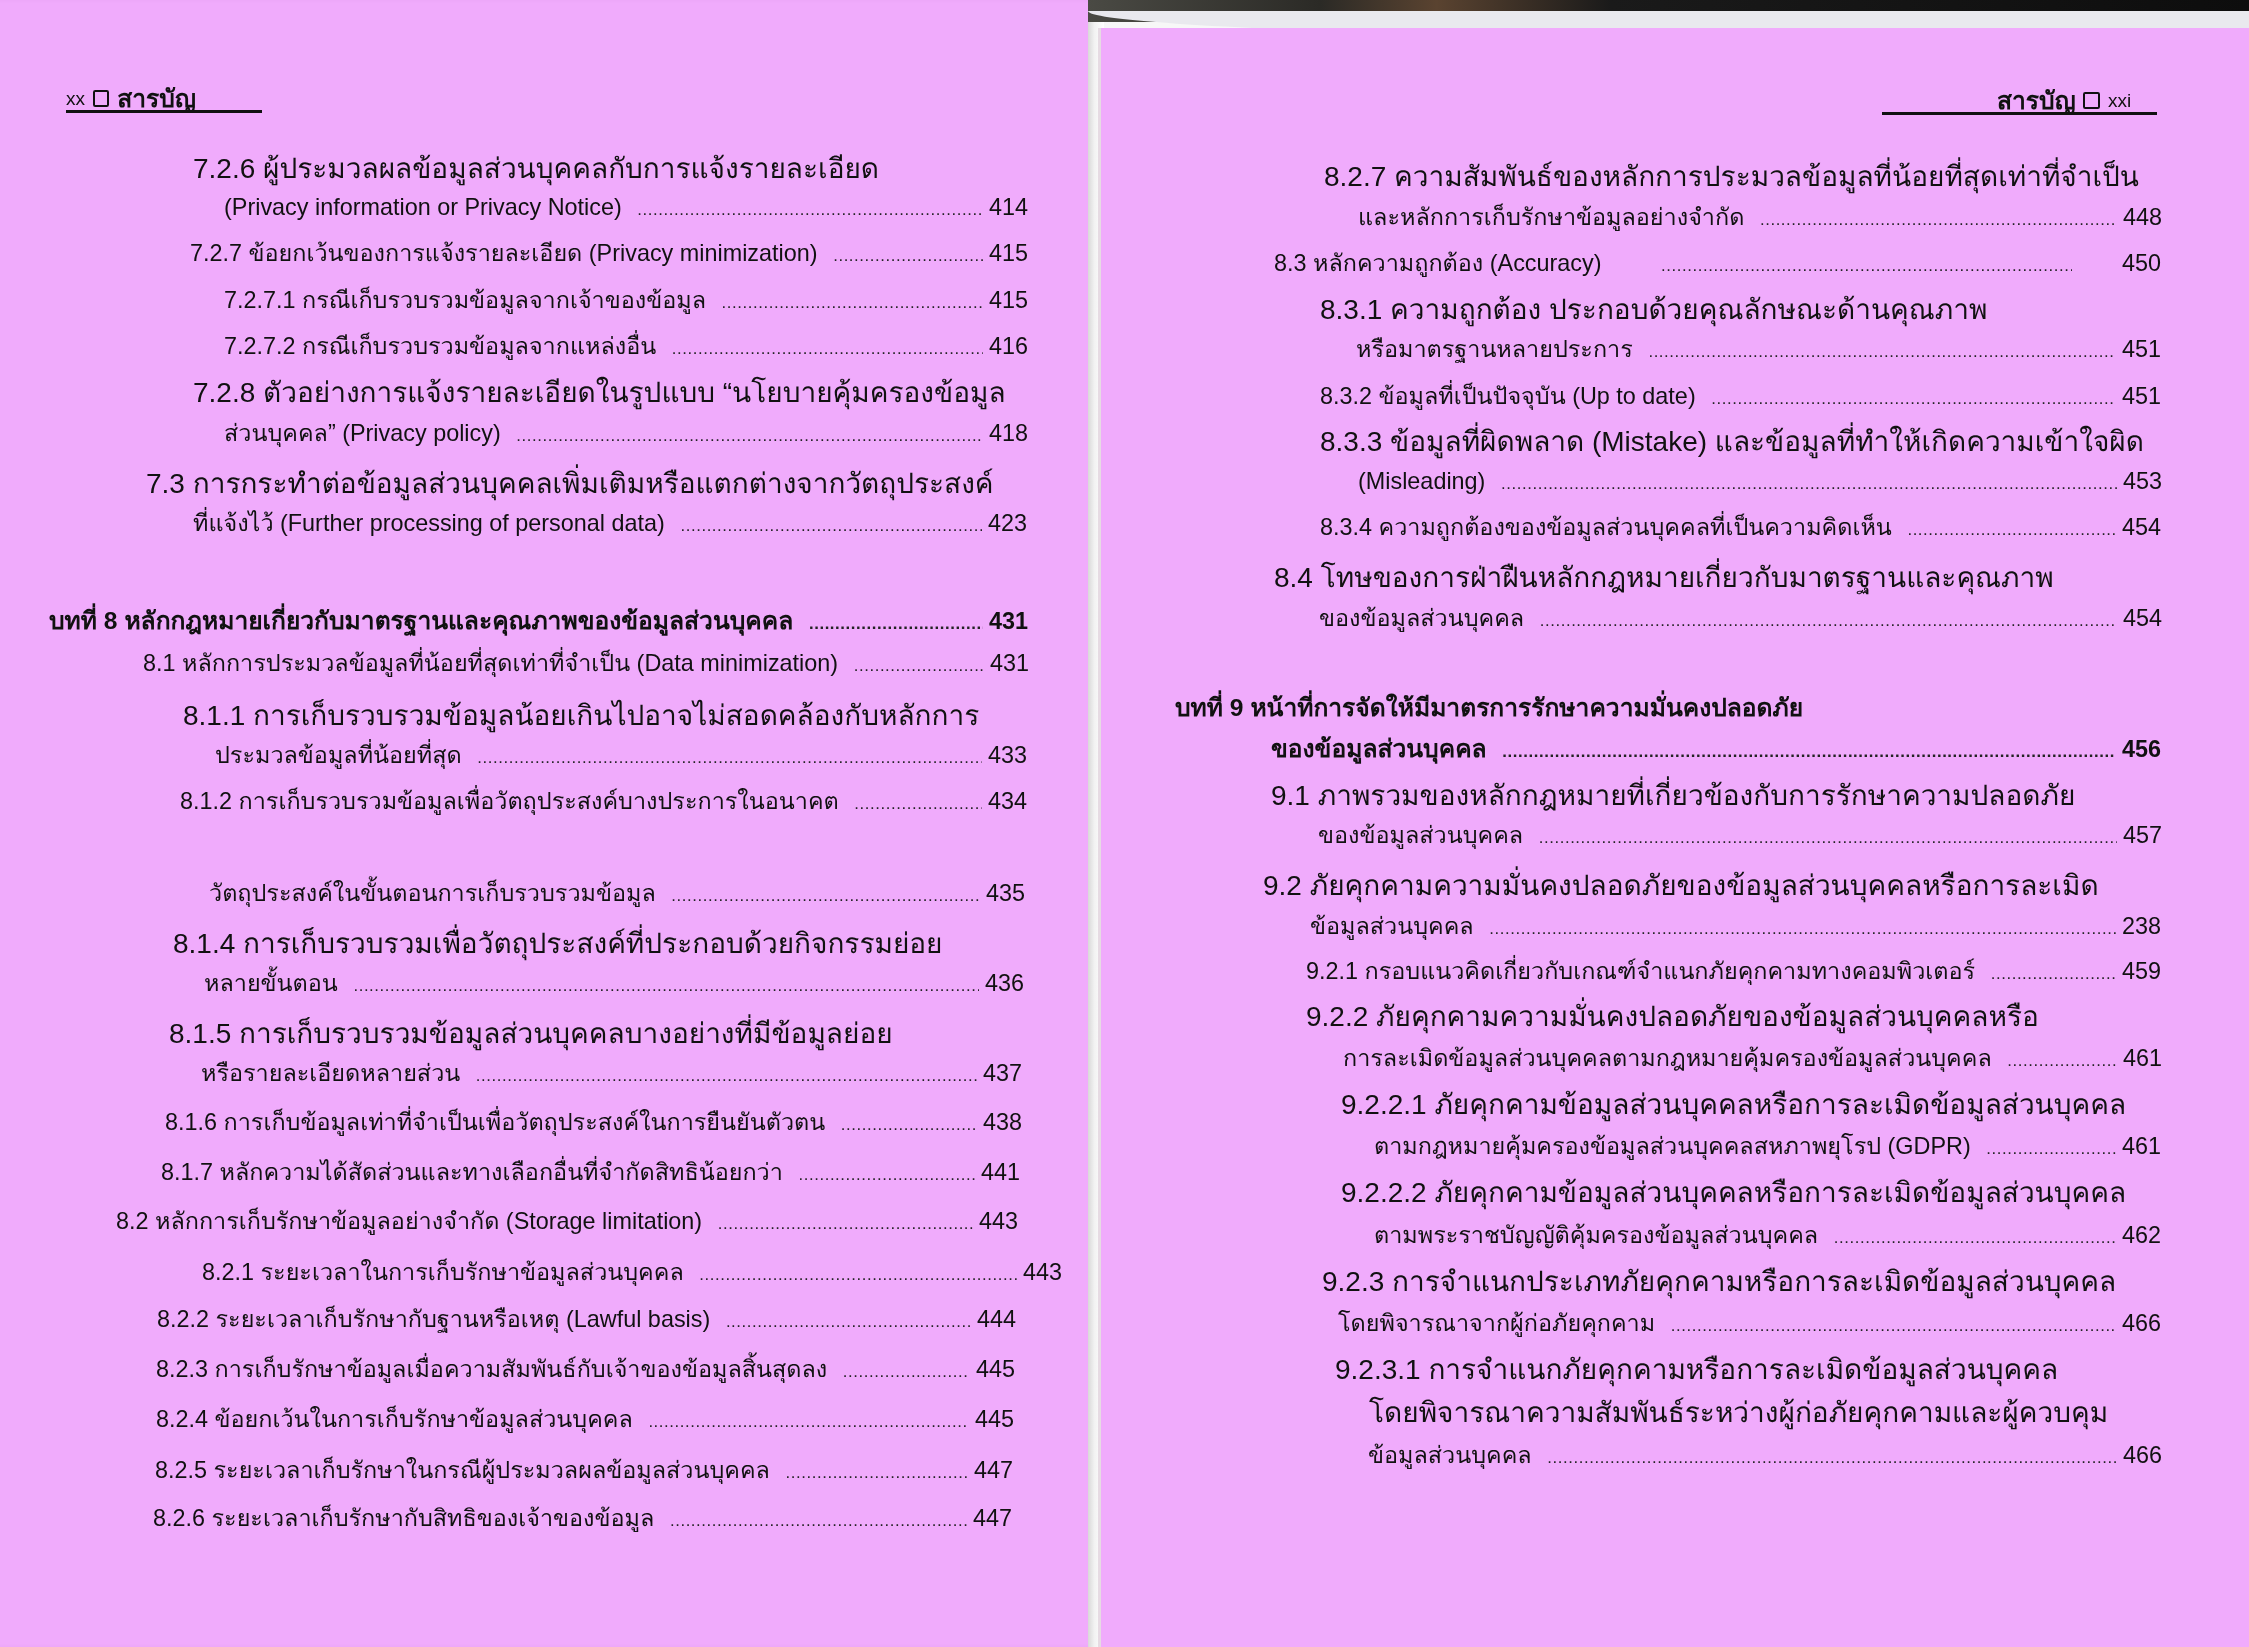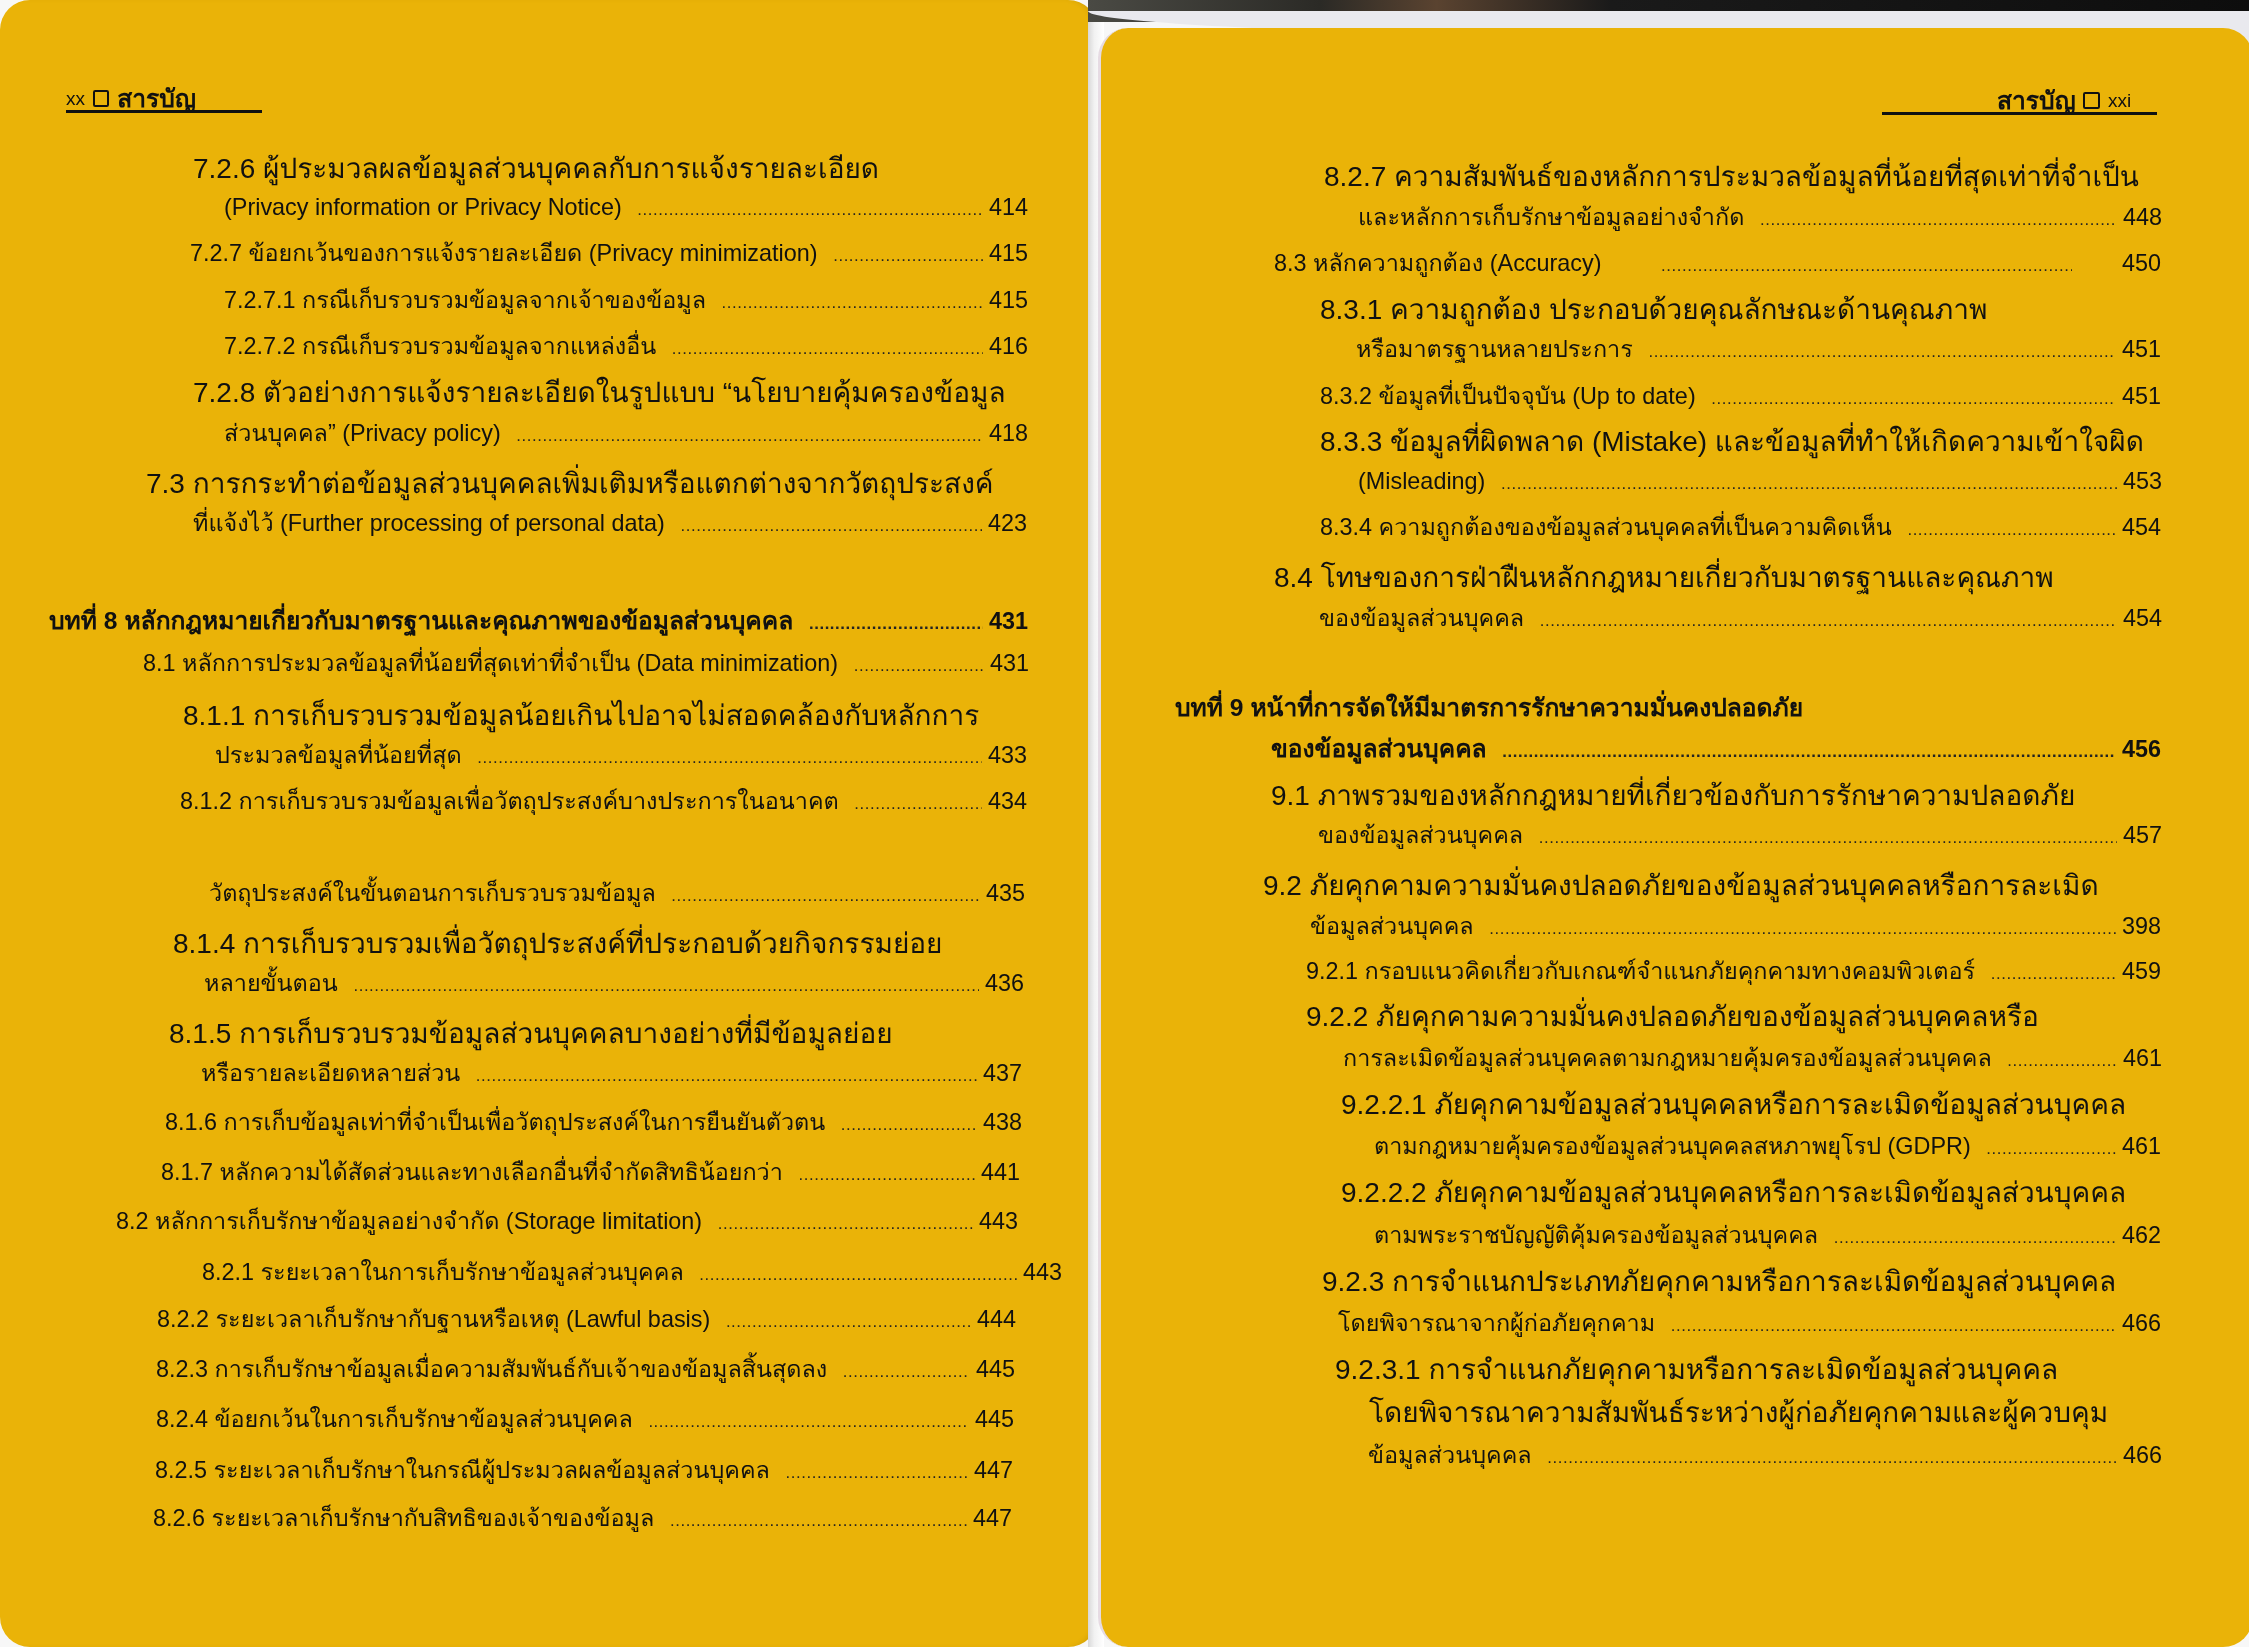--- a/index.html
+++ b/index.html
@@ -18,7 +18,7 @@
     background:#e9e9ee; border-radius:0 0 0 100% / 0 0 0 100%;
   }
   .page {
-    position:absolute; top:0; height:1647px; background:#eab308;border-radius:30px;
+    position:absolute; top:0; height:1647px; background:#f0abfc;
   }
   .page.left { left:0; width:1098px; box-shadow: inset -5.6px 0 7.8px -4.5px rgba(0,0,0,0.18); }
   .page.right { left:1098px; width:1152px; top:28px; height:1619px; border-left:3.3px solid #e6dbe3; }

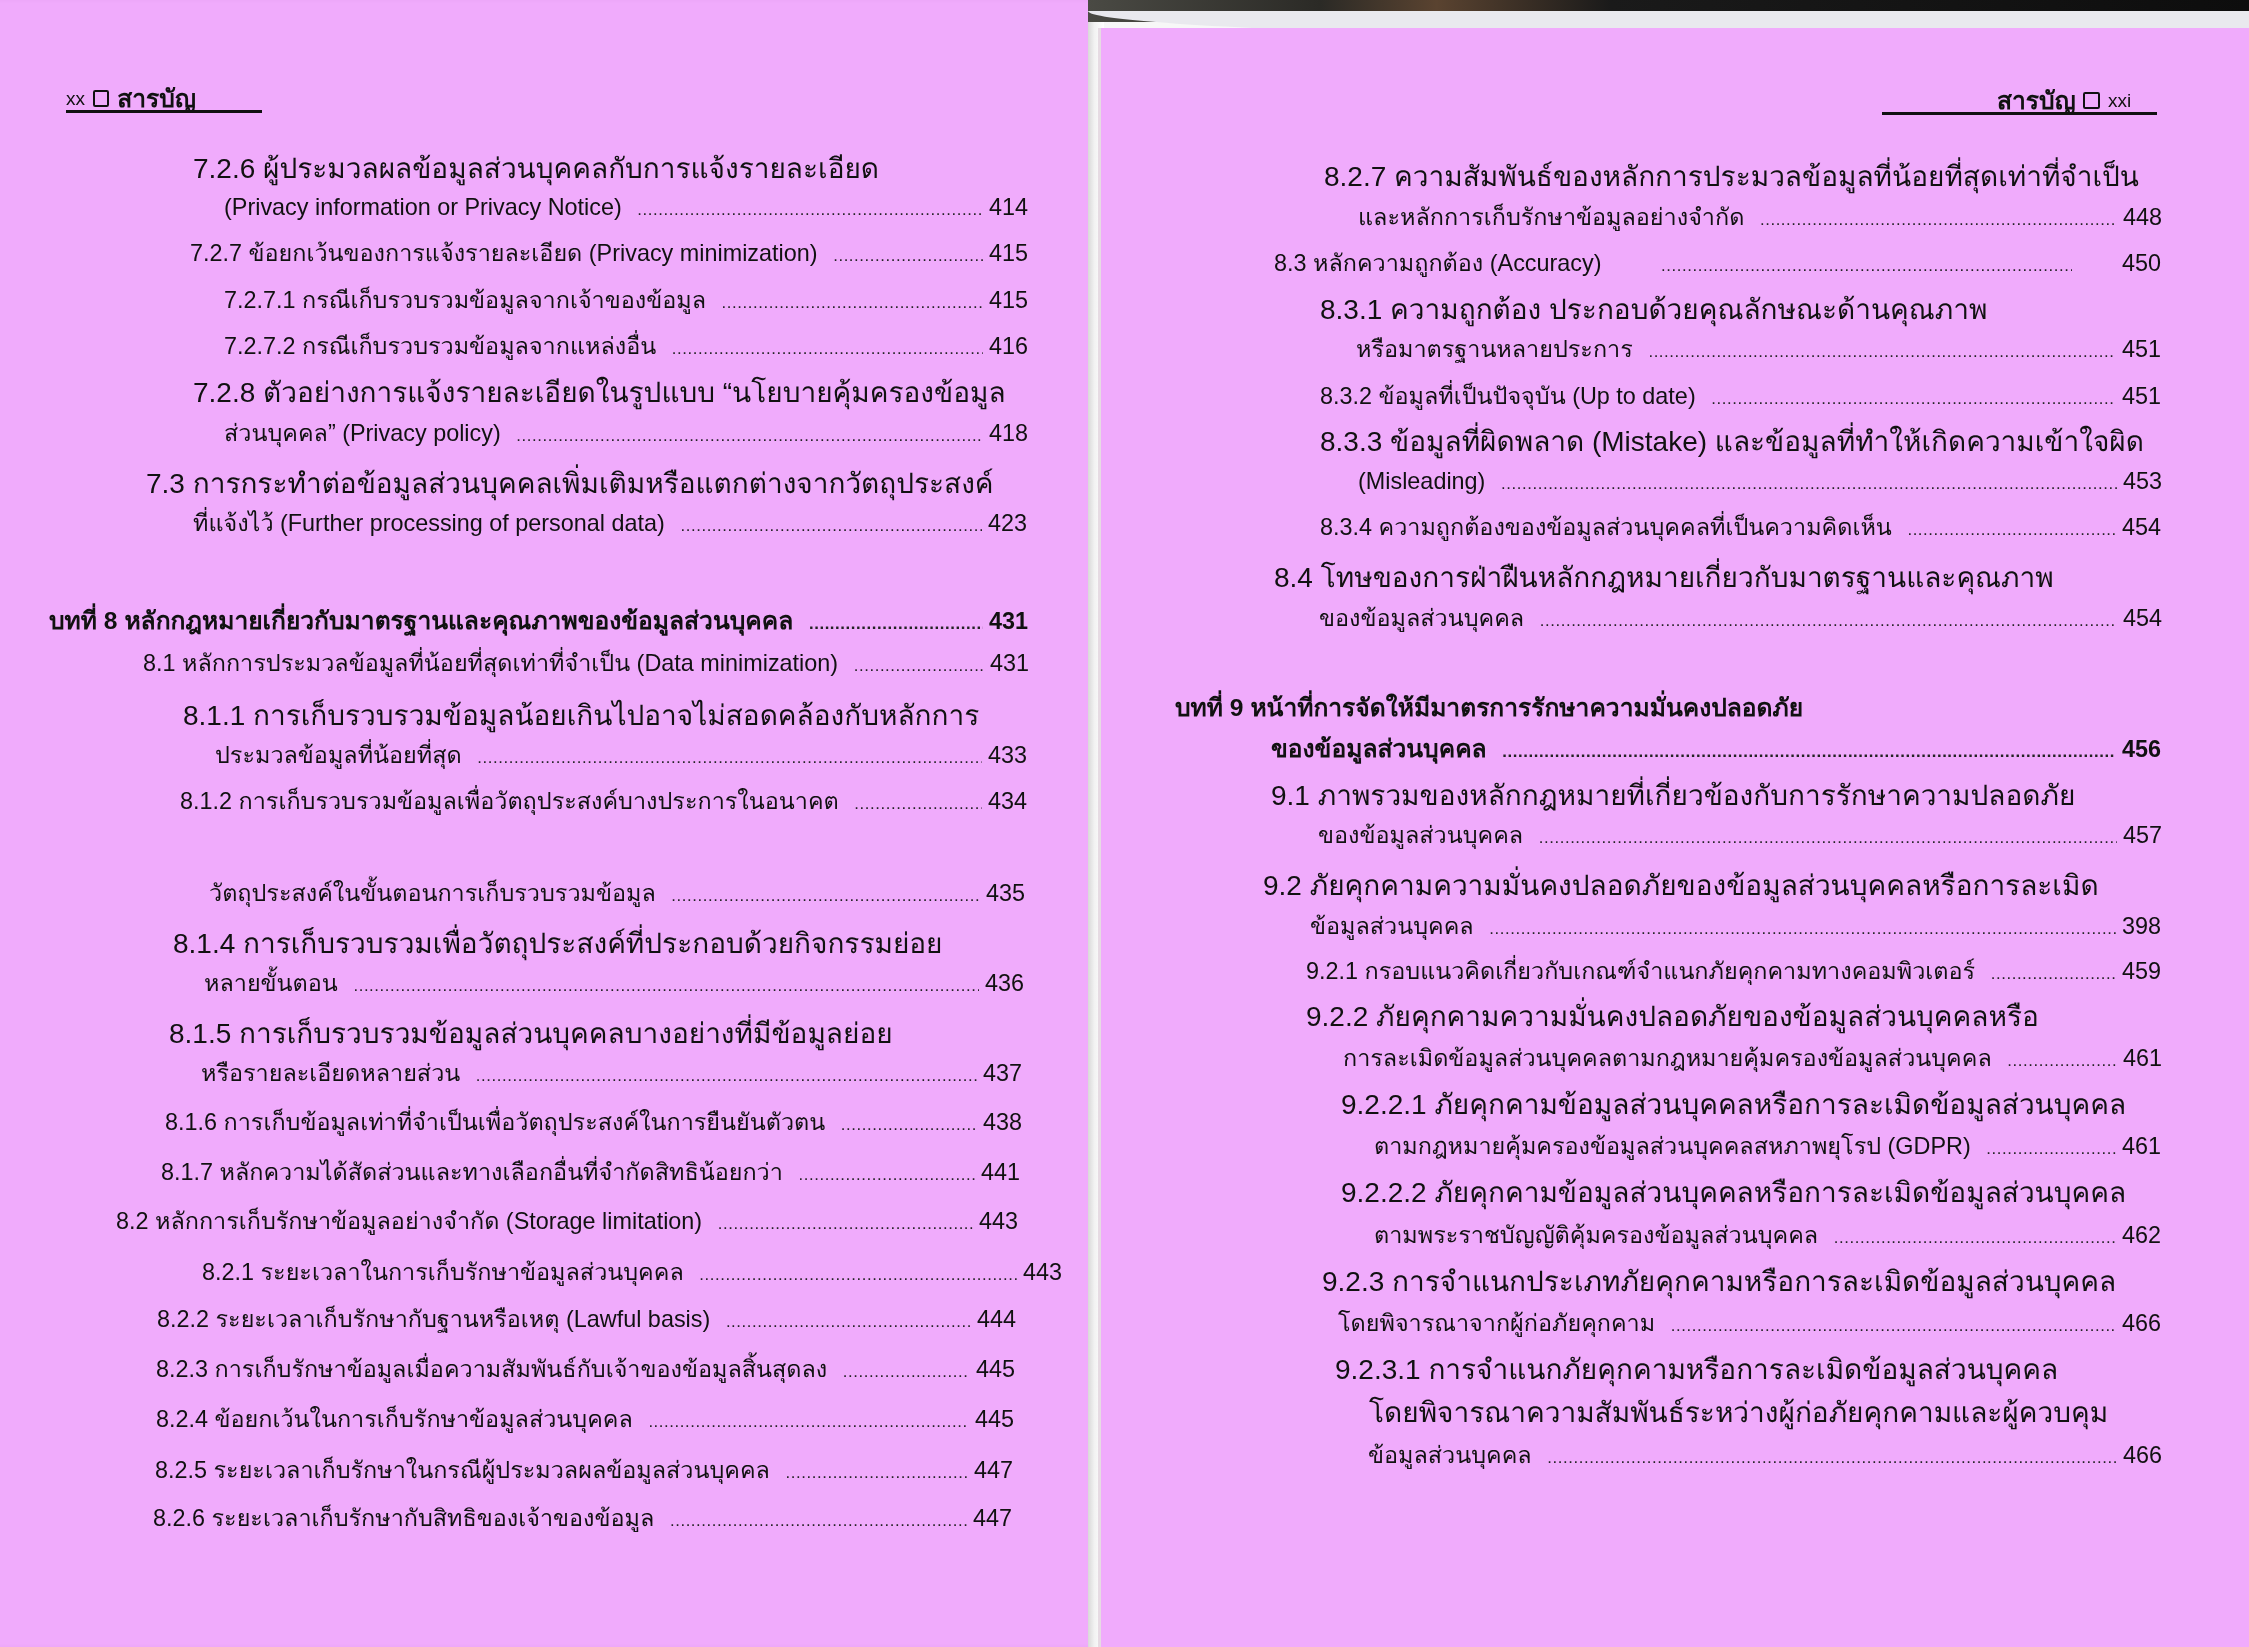--- a/index.html
+++ b/index.html
@@ -279,7 +279,7 @@
   <div class="row" style="left:209px; top:882px; width:851px;">
     <span class="t">ข้อมูลส่วนบุคคล</span>
       <span class="dots"></span>
-      <span class="pg">398</span>
+      <span class="pg">238</span>
   </div>
 
   <div class="row" style="left:205px; top:927px; width:855px;">

